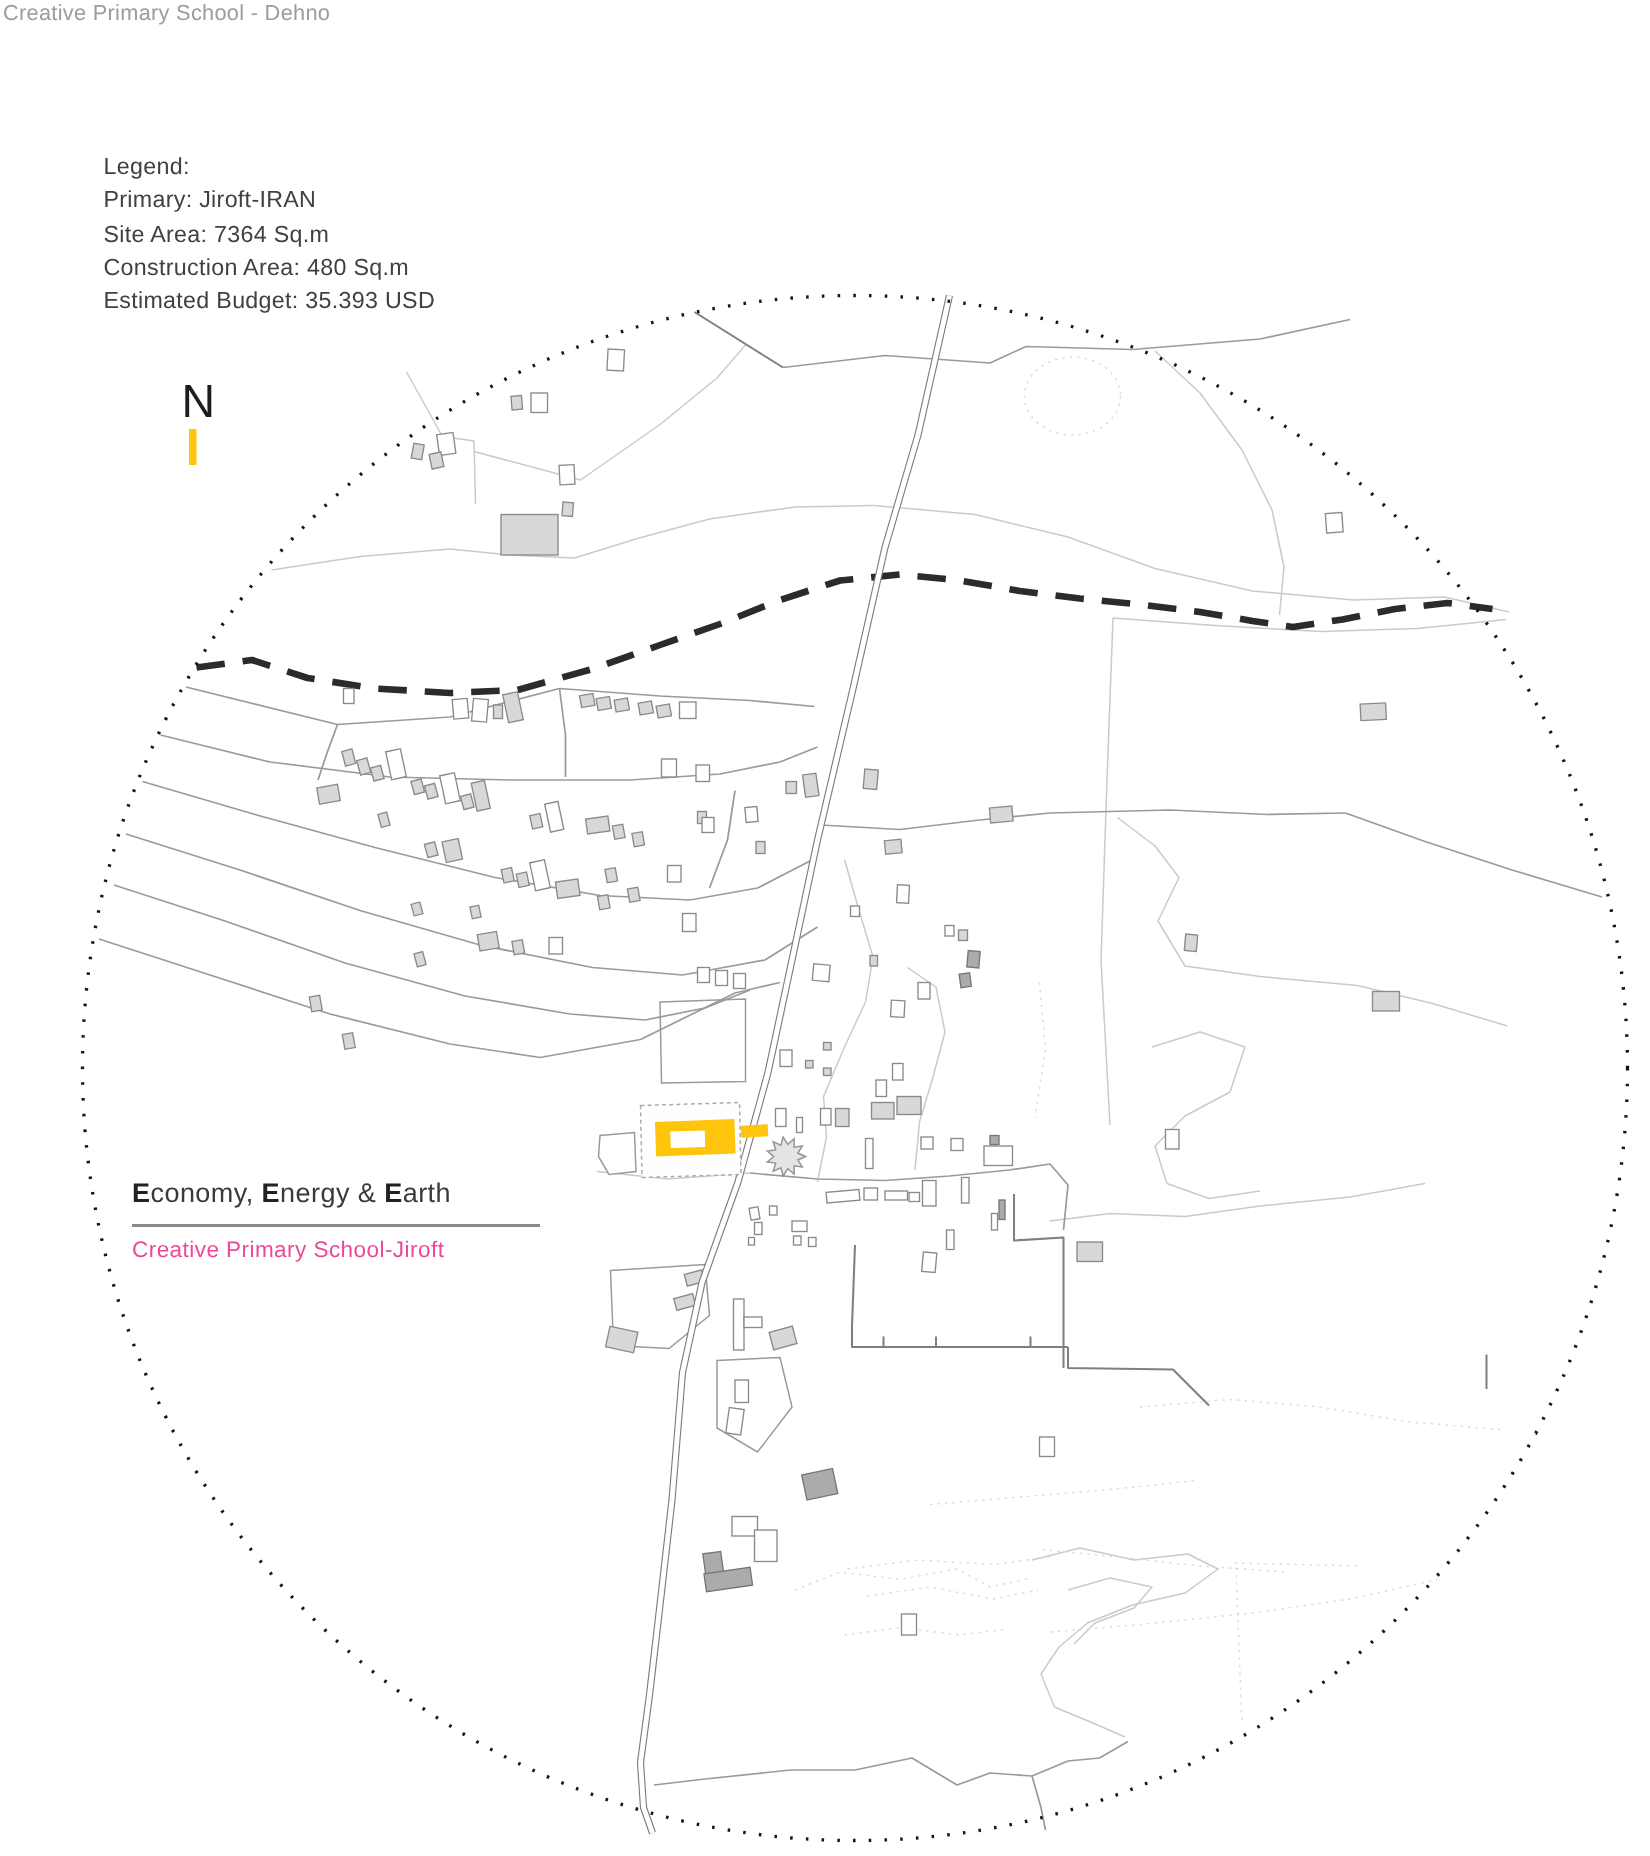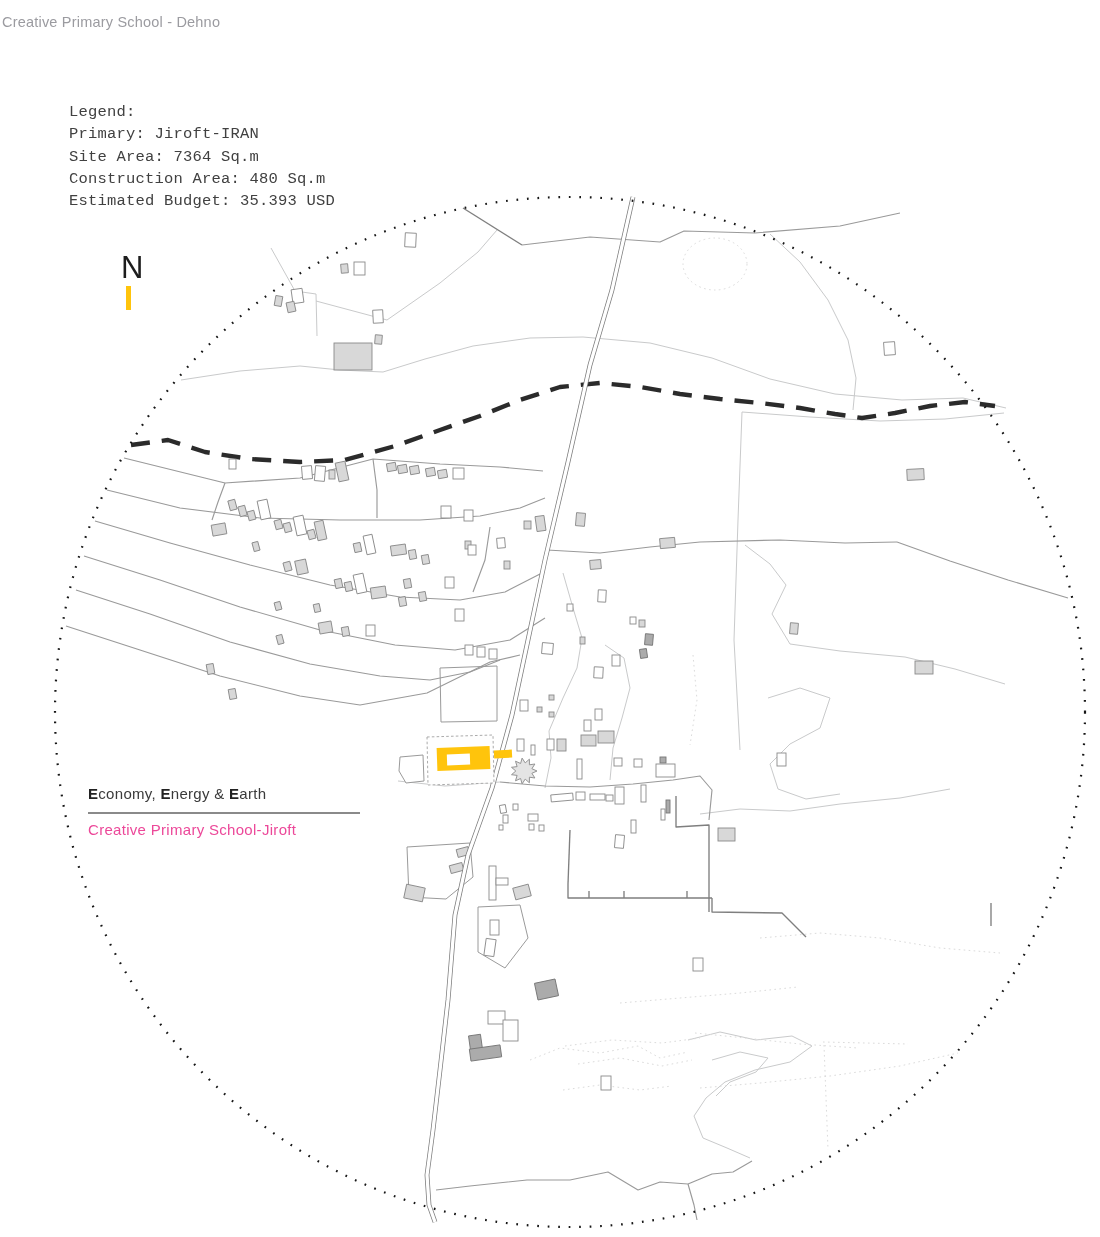--- a/index.html
+++ b/index.html
@@ -8,7 +8,7 @@
     font-family:"Liberation Sans","DejaVu Sans",sans-serif;
   }
   .page-title{
-    position:absolute;left:2px;top:14px;font-size:14.5px;letter-spacing:.2px;
+    position:absolute;left:2px;top:1px;font-size:14.5px;letter-spacing:.2px;
     color:var(--title-gray,#9B9BA0);
   }
   .legend{

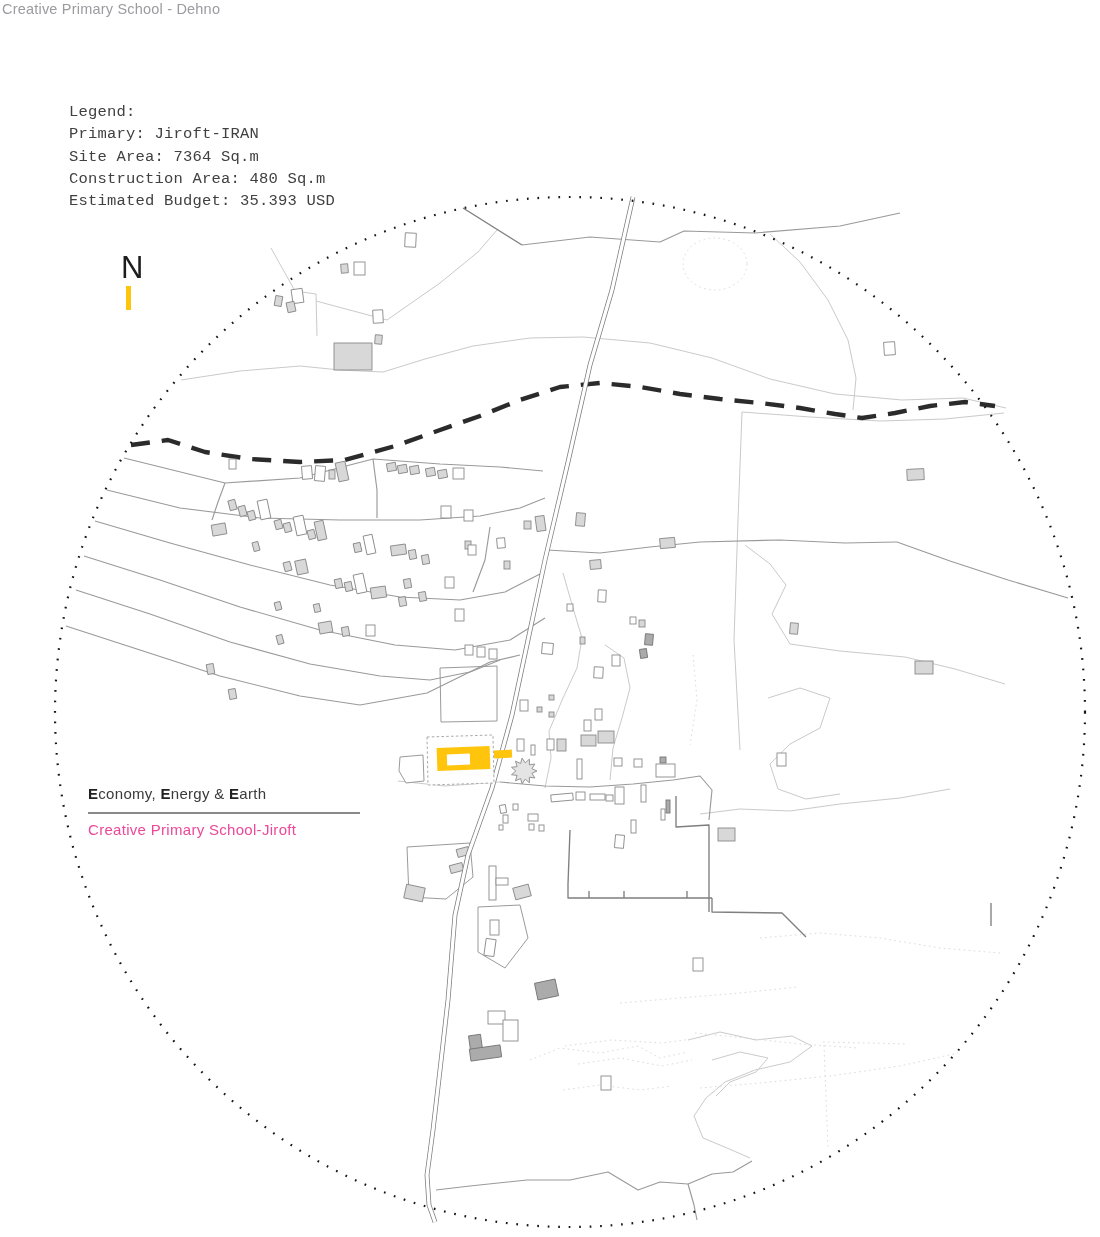--- a/index.html
+++ b/index.html
@@ -13,7 +13,7 @@
   }
   .legend{
     position:absolute;left:69px;top:101px;font-size:15.5px;line-height:22.3px;
-    color:#414141;letter-spacing:.2px;font-family:Liberation Mono, monospace;
+    color:#414141;letter-spacing:.2px;
   }
   .legend div{white-space:nowrap;}
   .north{position:absolute;left:119px;top:252px;width:40px;text-align:left;}

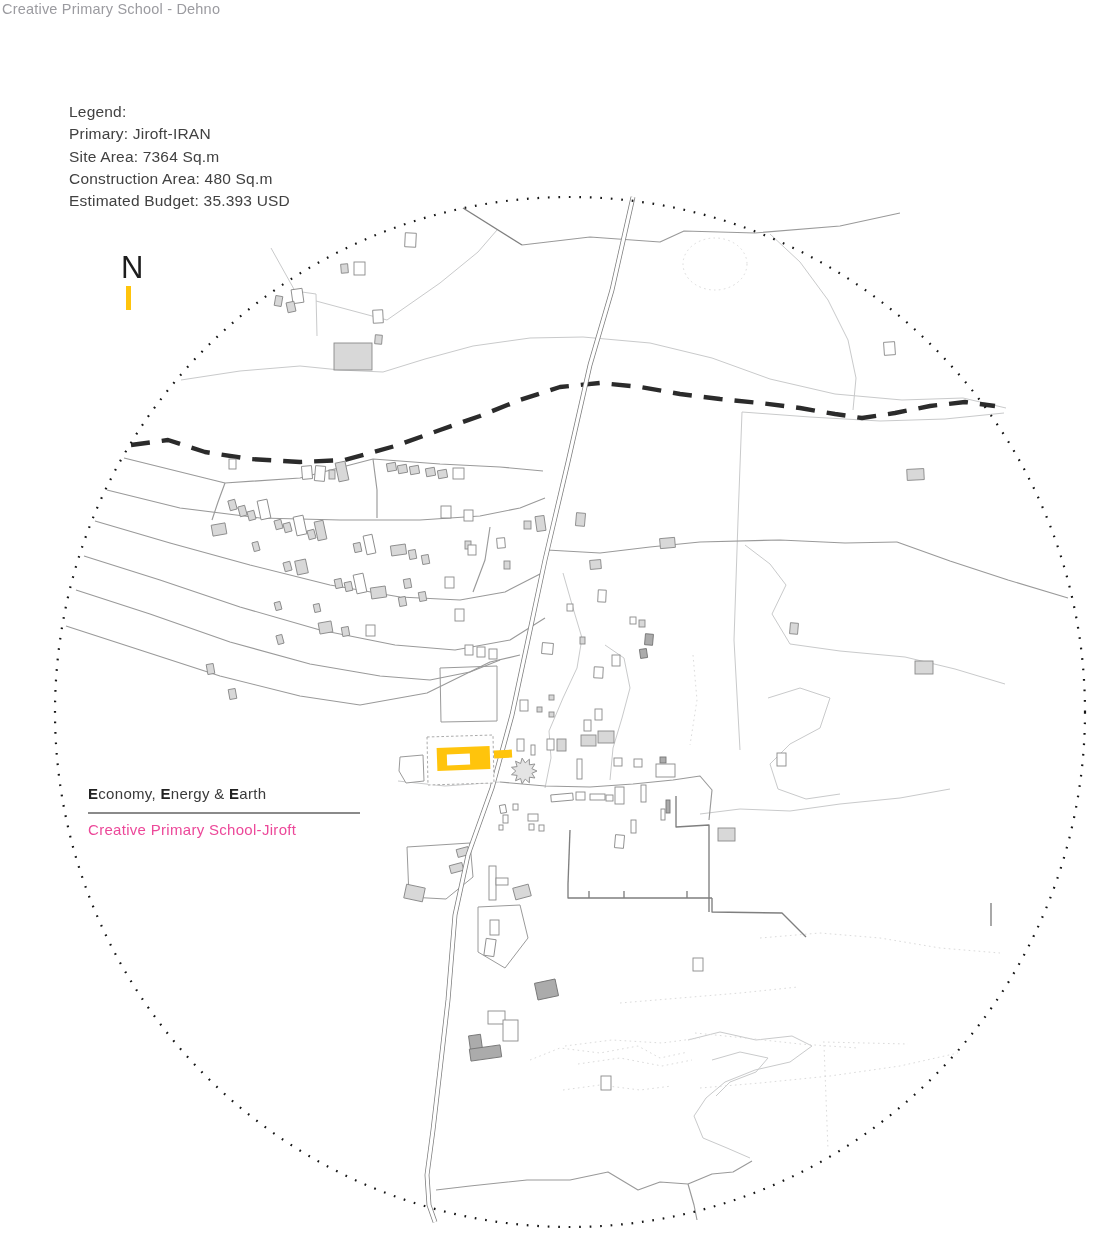--- a/index.html
+++ b/index.html
@@ -39,7 +39,7 @@
   .tree{fill:#E4E4E4;stroke:#949494;stroke-width:1}
   .boundary-circle{fill:none;stroke:#161616;stroke-width:2.2;stroke-dasharray:1.7 8.8}
   .branding{position:absolute;left:88px;top:785px;color:#333;}
-  .tagline{font-size:15px;color:#3A3A3A;letter-spacing:.3px;white-space:nowrap;}
+  .tagline{font-size:18px;color:#3A3A3A;letter-spacing:.3px;white-space:nowrap;}
   .tagline b{font-weight:700;color:#222;}
   .brand-rule{width:272px;height:2px;background:#8A8A8A;margin:10px 0 7px 0;}
   .brand-sub{font-size:15px;color:#ec4899;letter-spacing:.3px;white-space:nowrap;}

